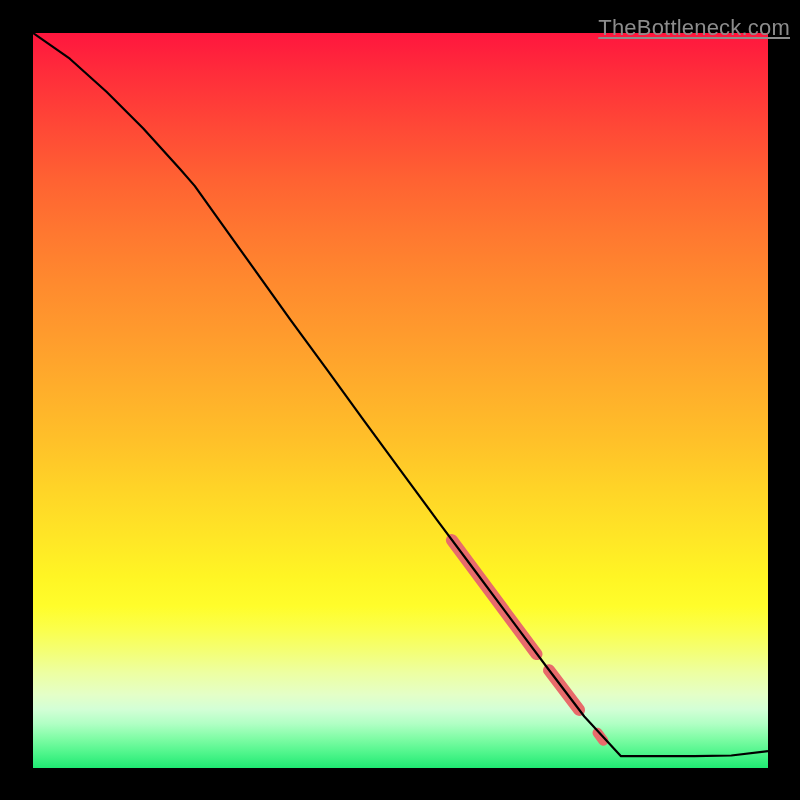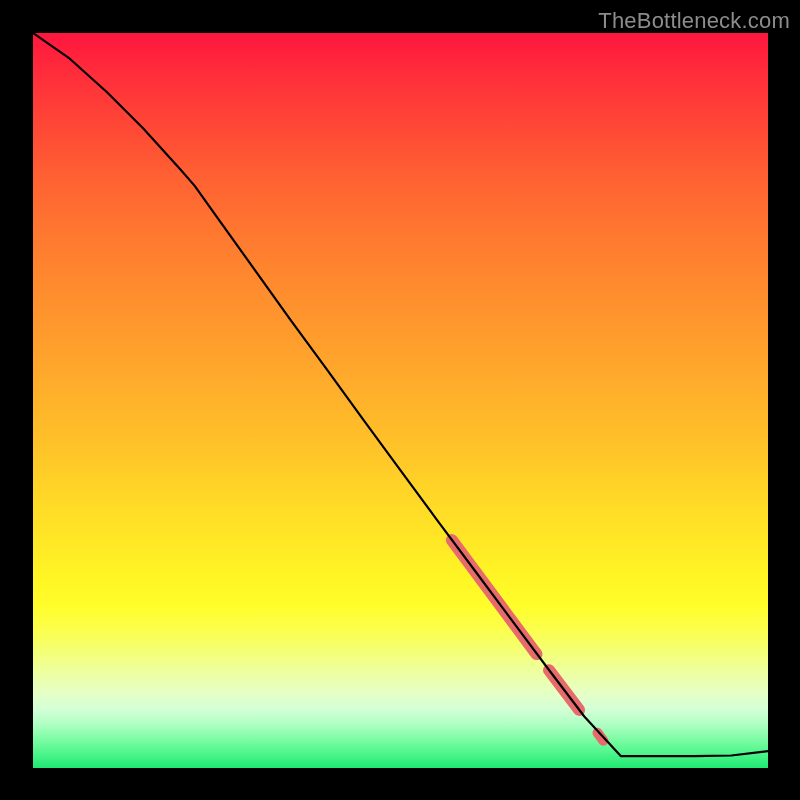--- a/index.html
+++ b/index.html
@@ -51,12 +51,13 @@
   }
   .watermark {
     position: absolute;
-    top: 8px;
+    top: 15px;
     right: 10px;
     font-size: 22px;
     color: #8c8c8c;
     font-weight: 500;
     letter-spacing: 0.2px;
+    text-decoration: underline;
   }
   svg.overlay {
     position: absolute;

